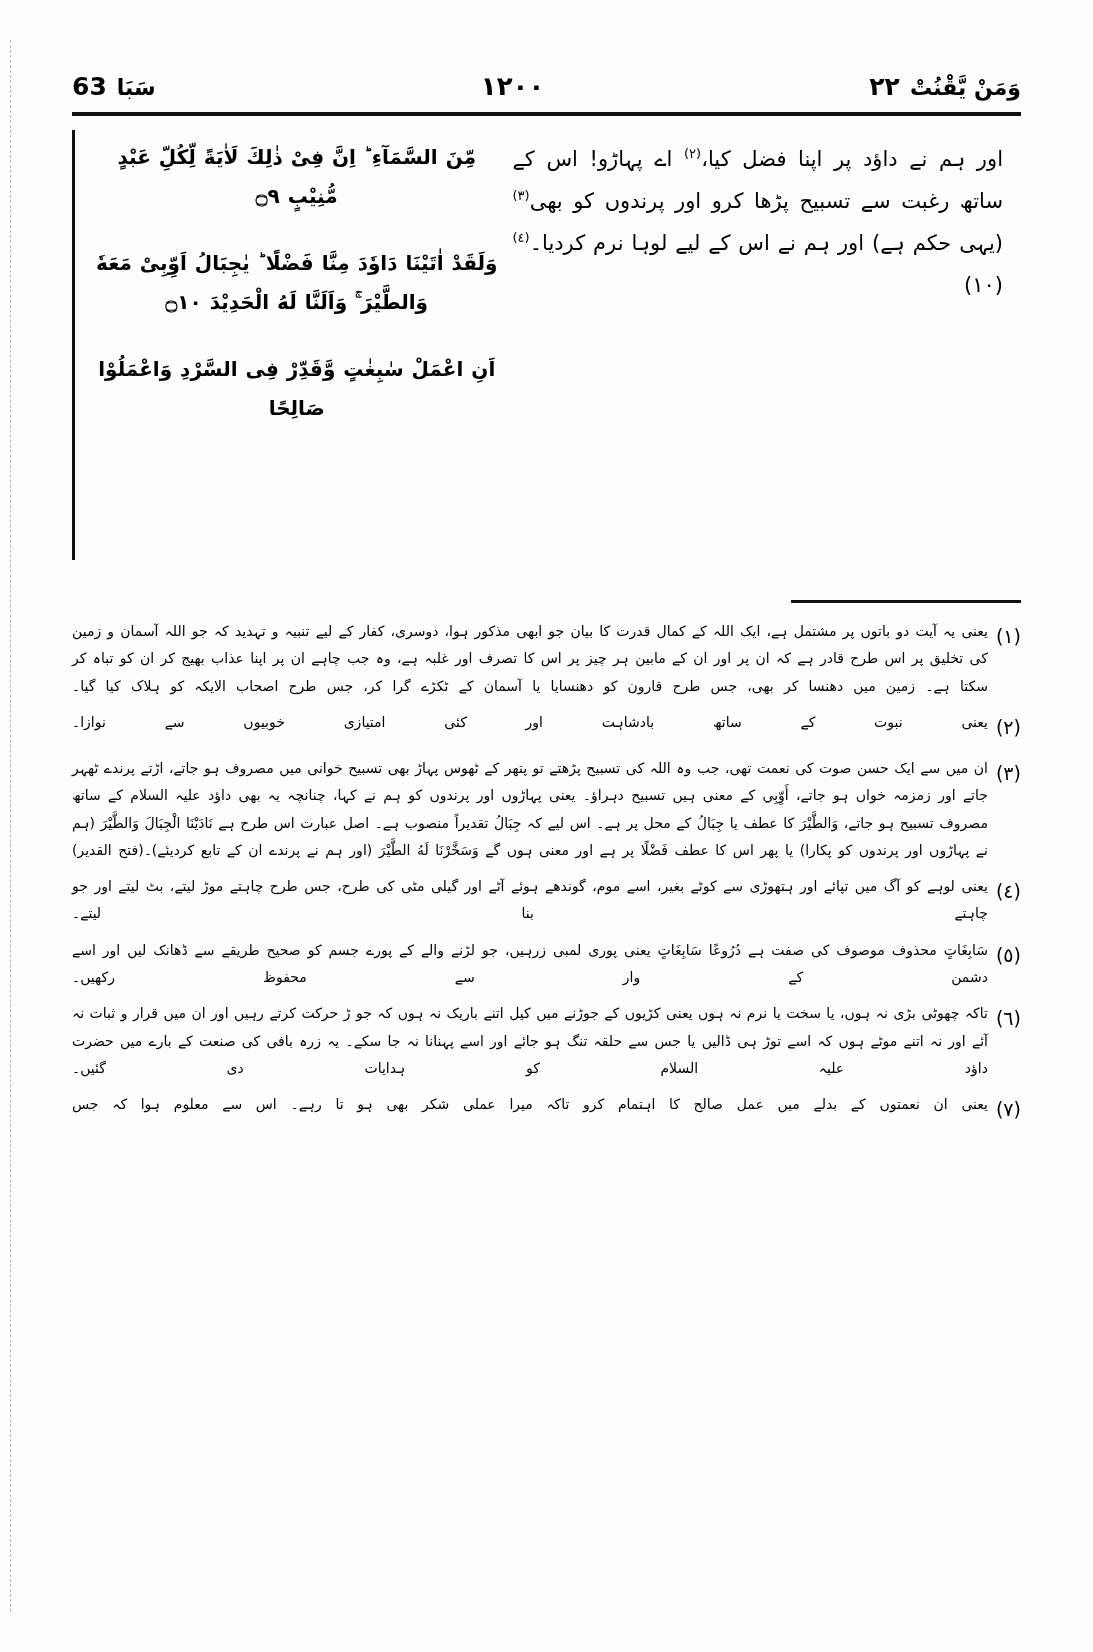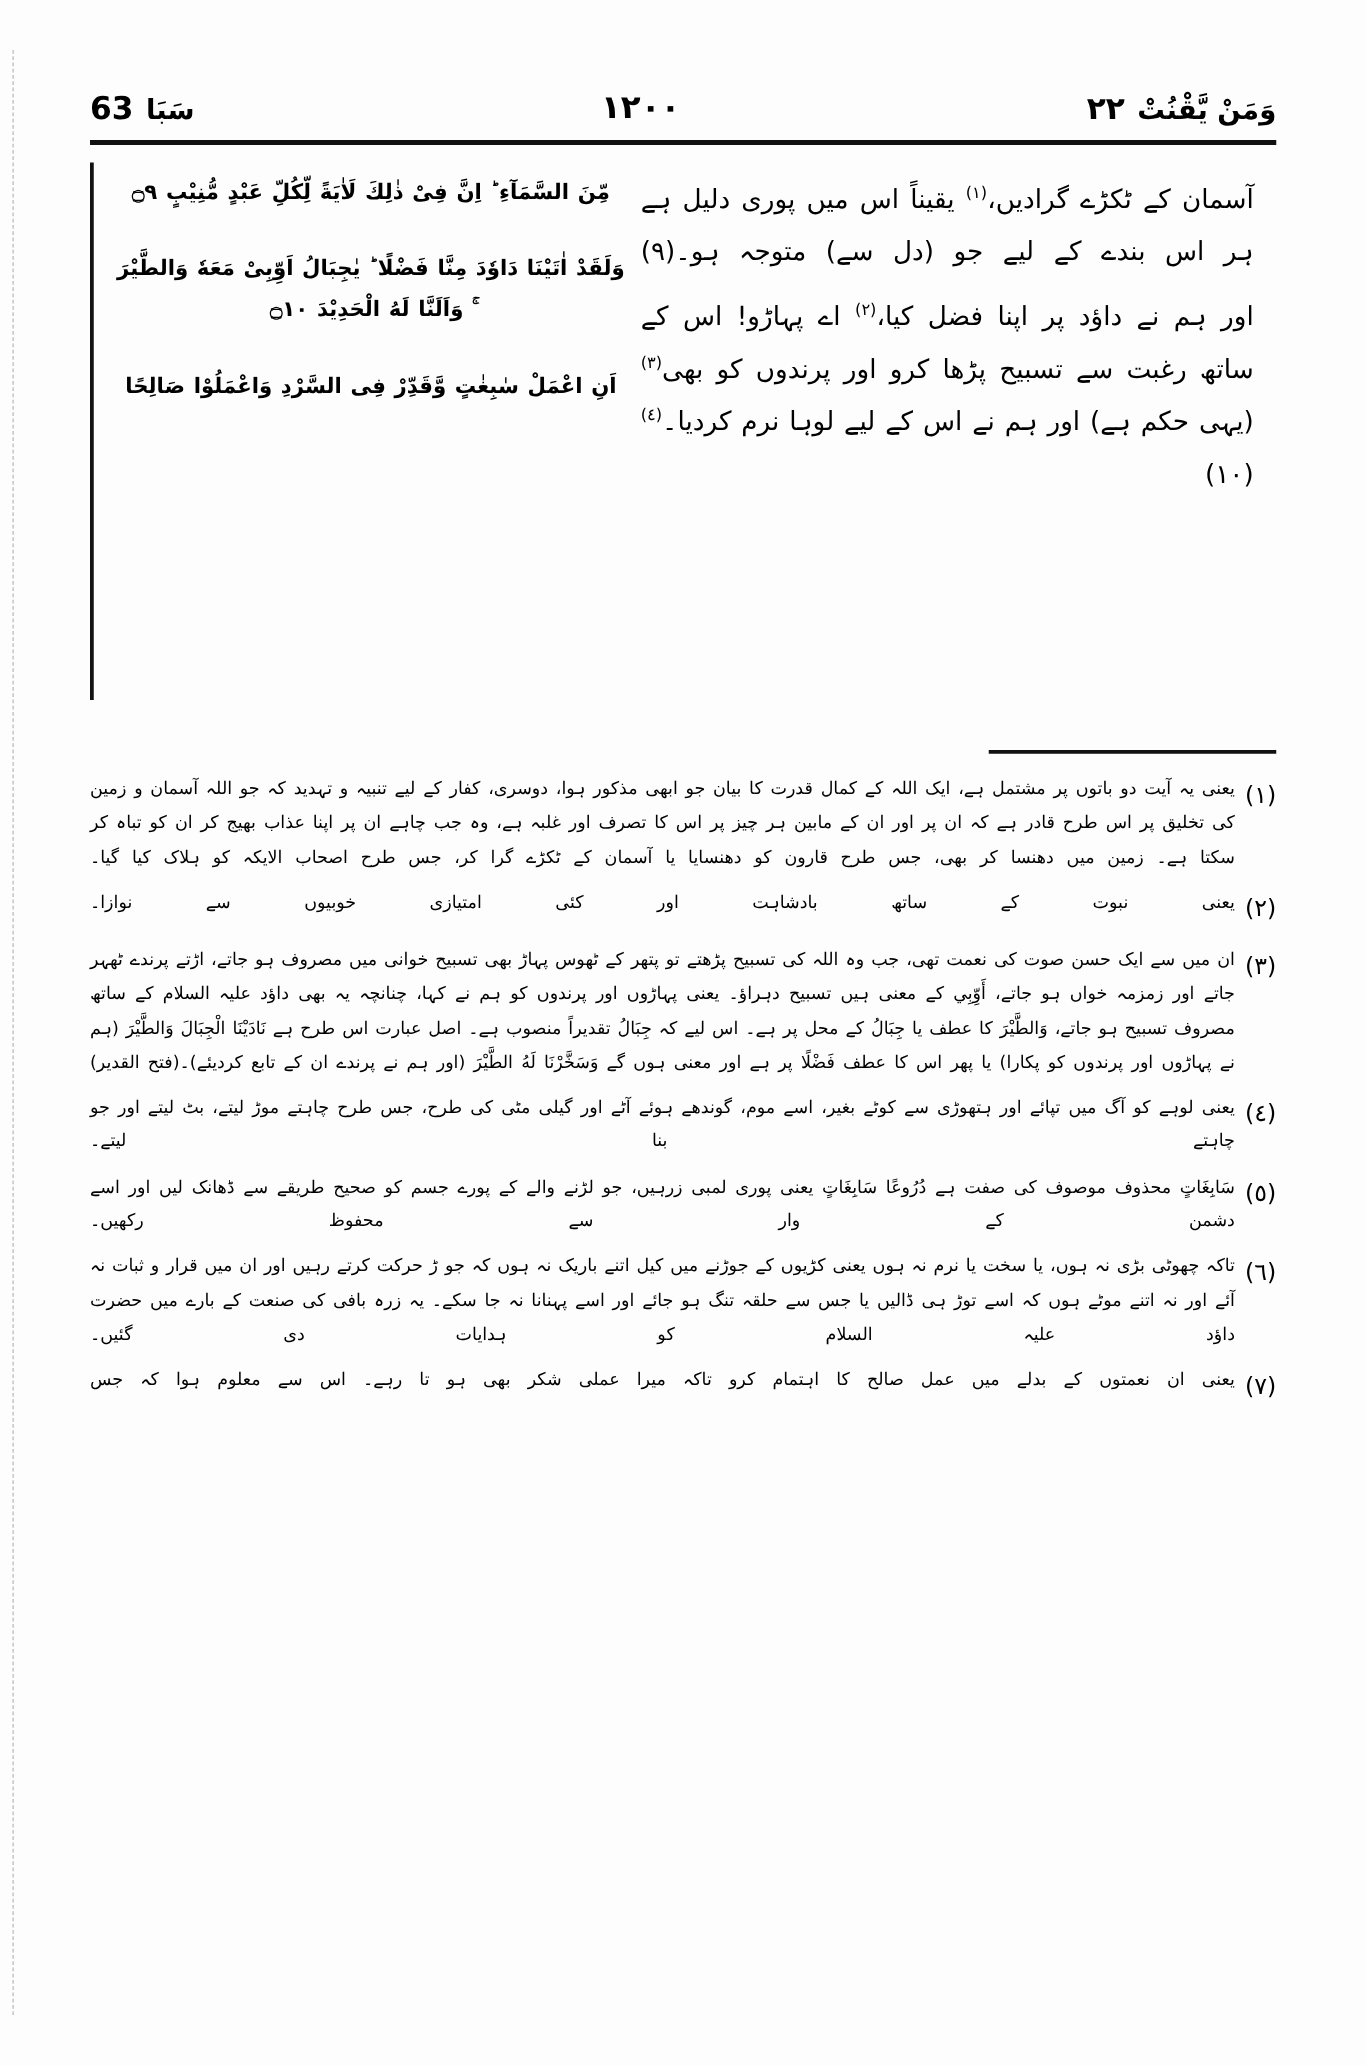--- a/index.html
+++ b/index.html
@@ -100,7 +100,7 @@
   }
 
   .ayah {
-    font-size: 17px;
+    font-size: 20px;
     line-height: 1.95;
     font-weight: 600;
     margin-bottom: 28px;

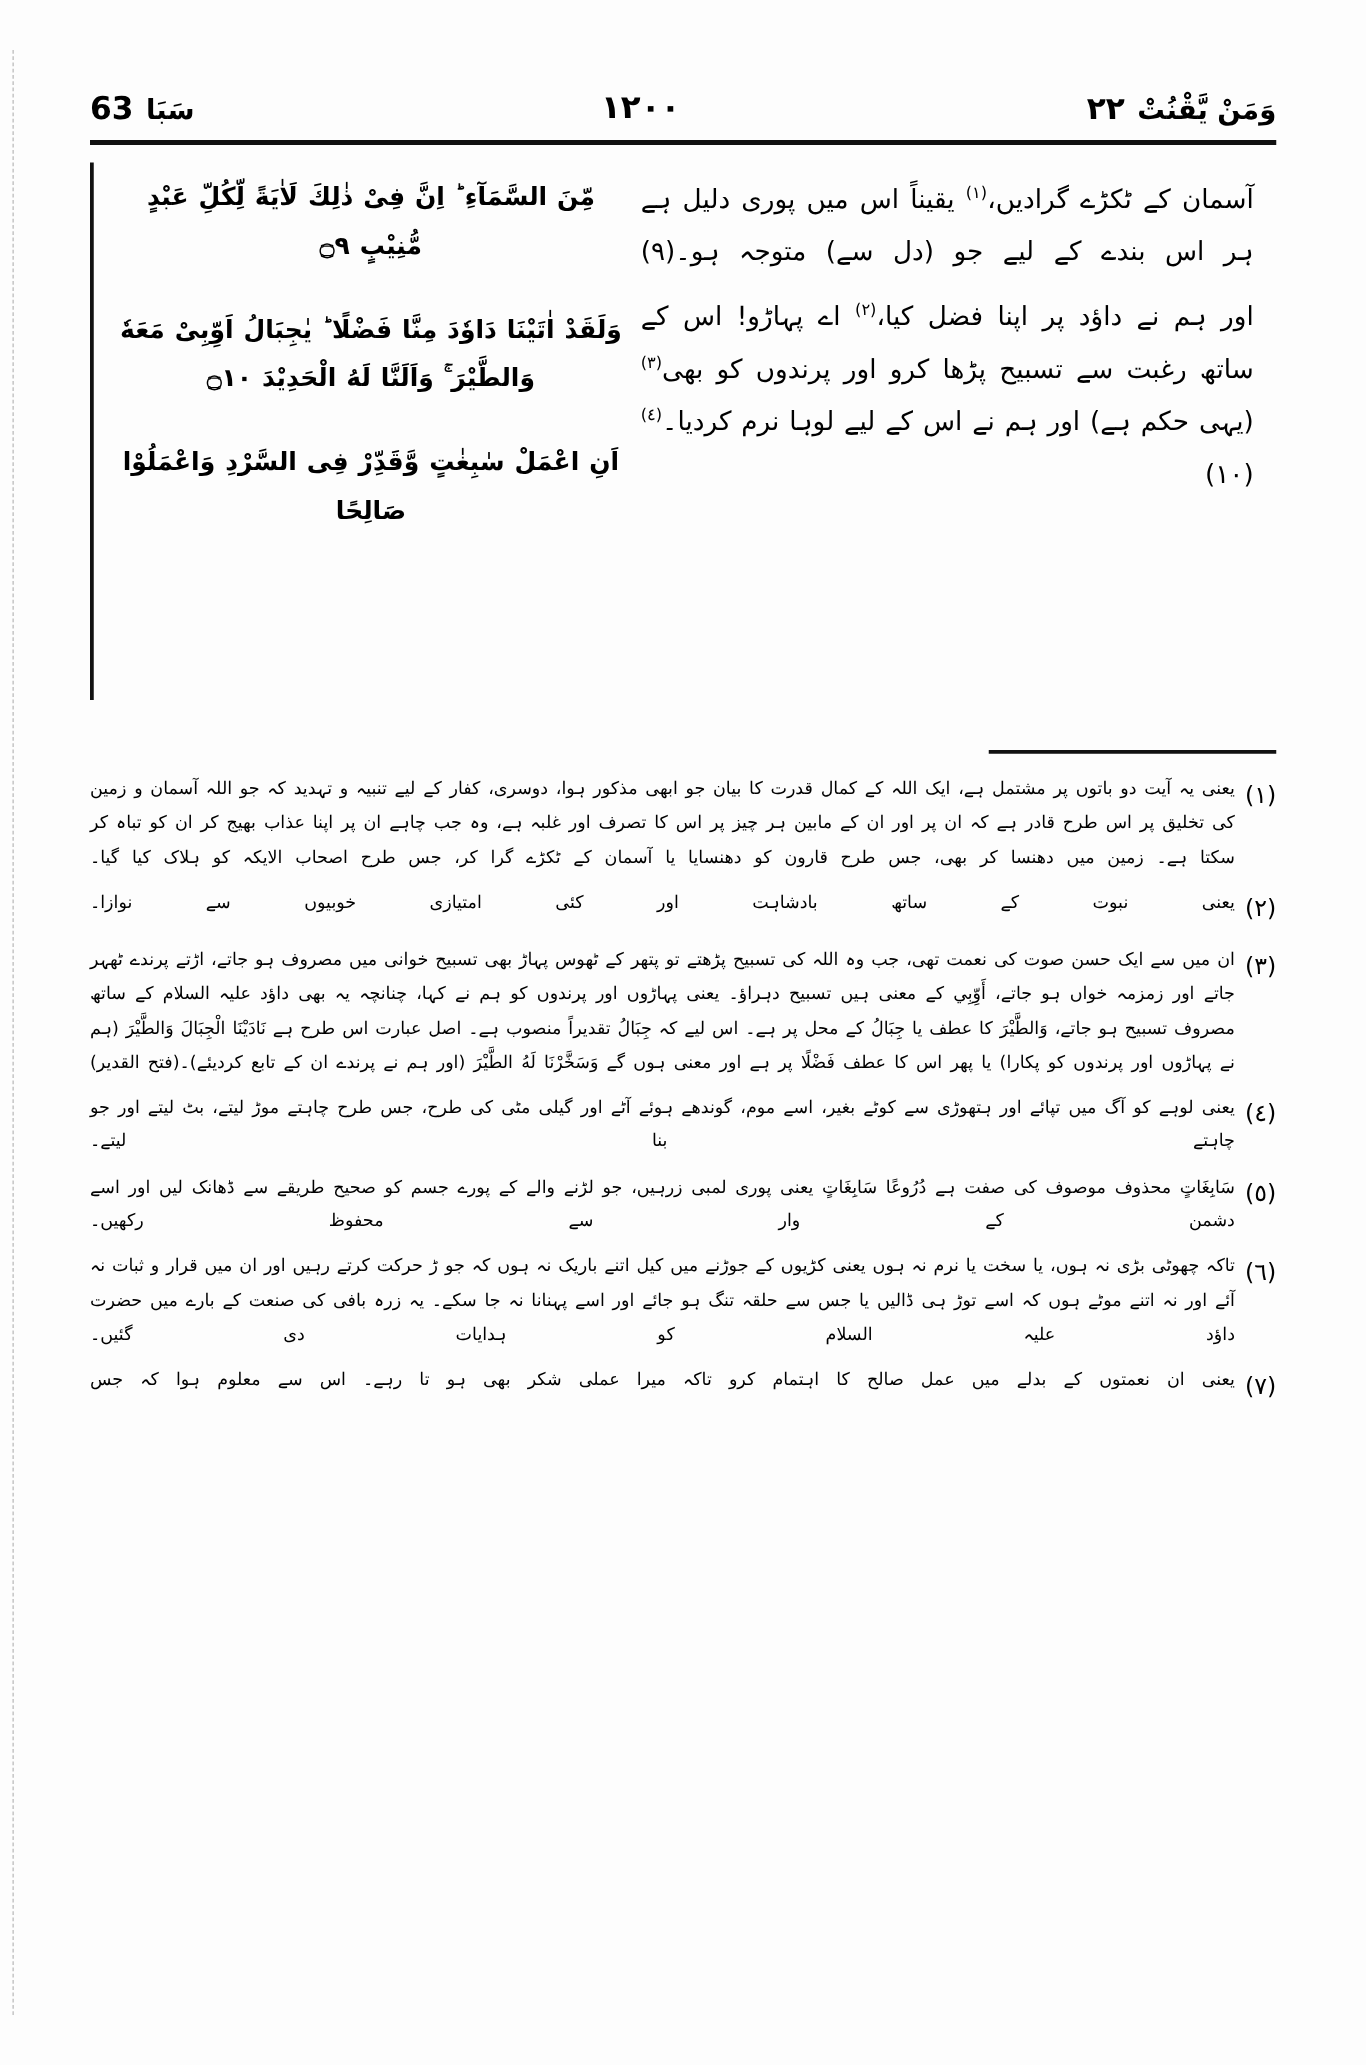--- a/index.html
+++ b/index.html
@@ -192,10 +192,6 @@
 
     <div class="col-urdu">
       <p class="urdu-para">
-        <span>آسمان کے ٹکڑے گرادیں،</span><span class="fn-ref">(١)</span>
-        <span>یقیناً اس میں پوری دلیل ہے ہر اس بندے کے لیے جو (دل سے) متوجہ ہو۔(٩)</span>
-      </p>
-      <p class="urdu-para">
         <span>اور ہم نے داؤد پر اپنا فضل کیا،</span><span class="fn-ref">(٢)</span>
         <span>اے پہاڑو! اس کے ساتھ رغبت سے تسبیح پڑھا کرو اور پرندوں کو بھی</span><span class="fn-ref">(٣)</span>
         <span>(یہی حکم ہے) اور ہم نے اس کے لیے لوہا نرم کردیا۔</span><span class="fn-ref">(٤)</span>

